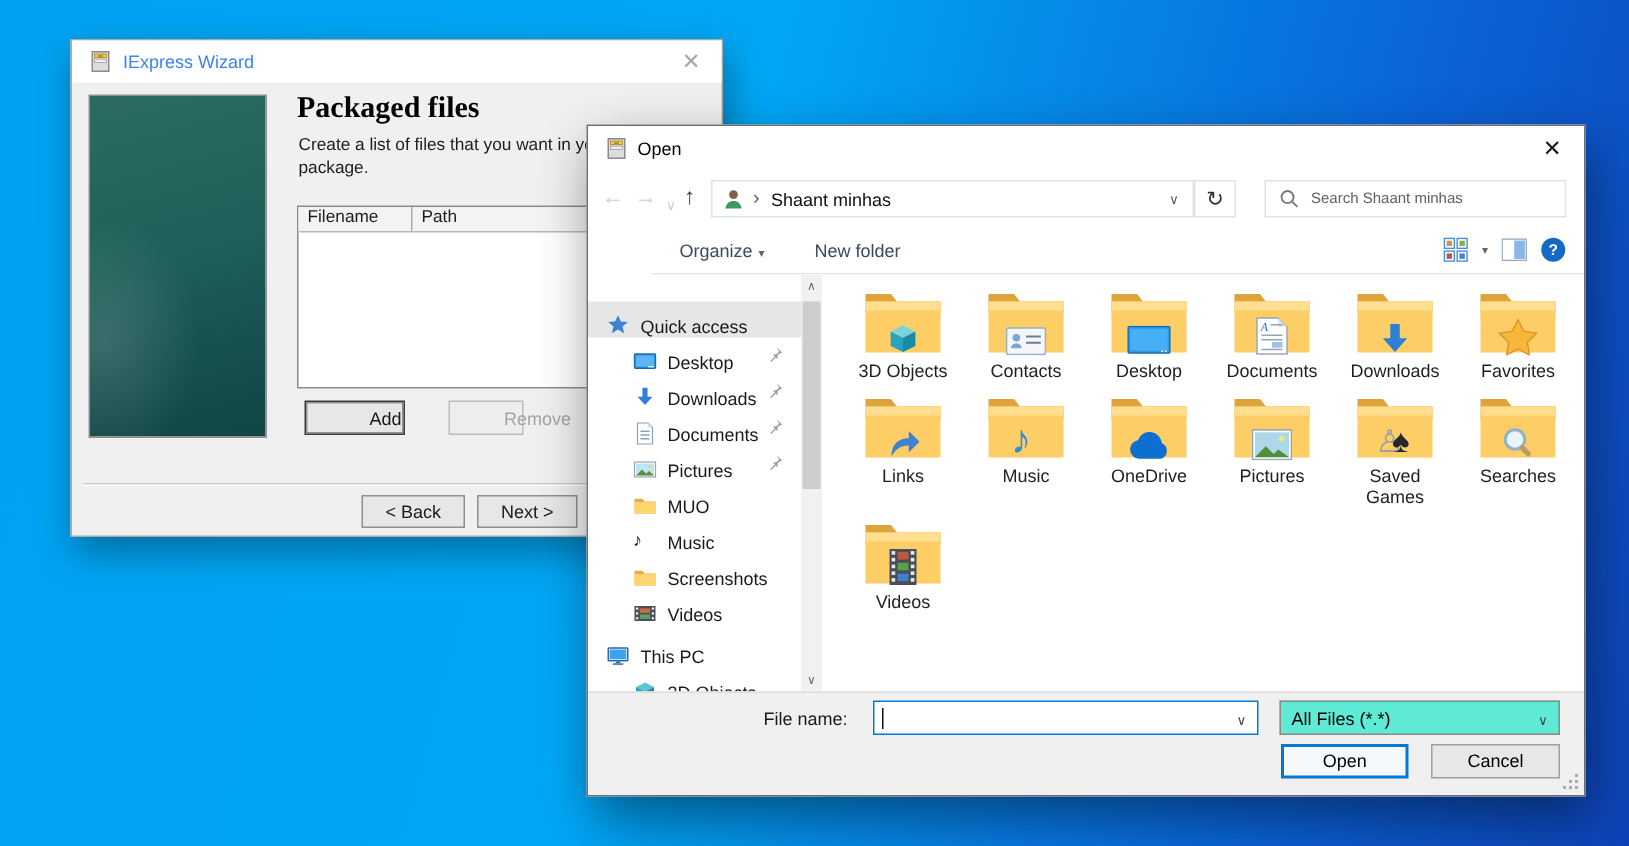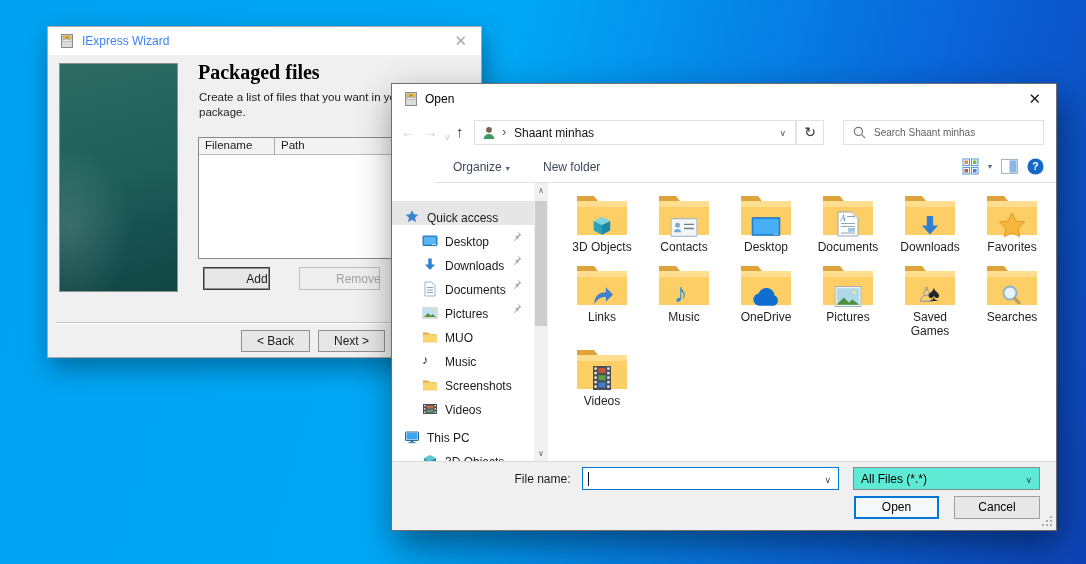--- a/index.html
+++ b/index.html
@@ -35,7 +35,7 @@
   .ix-btn { position:absolute; height:23px; background:#e7e7e7; border:1px solid #8f8f8f;
     font-family:"Liberation Sans", sans-serif; font-size:12px; color:#1a1a1a; }
   .ix-add { left:155px; top:240px; width:67px; border:1px solid #3c3c3c; box-shadow:inset 0 0 0 1px #8f8f8f;padding-left:41px; }
-  .ix-remove { left:251px; top:240px; width:81px; color:#a3a3a3; border-color:#bdbdbd; background:#eee;padding-left:36px; }
+  .ix-remove { left:251px; top:240px; width:50px; color:#a3a3a3; border-color:#bdbdbd; background:#eee;padding-left:36px; }
   .ix-sep { position:absolute; left:8px; top:295px; right:4px; height:2px;
     border-top:1px solid #c6c6c6; border-bottom:1px solid #fdfdfd; }
   .ix-back { left:193px; top:303px; width:69px; height:22px; }

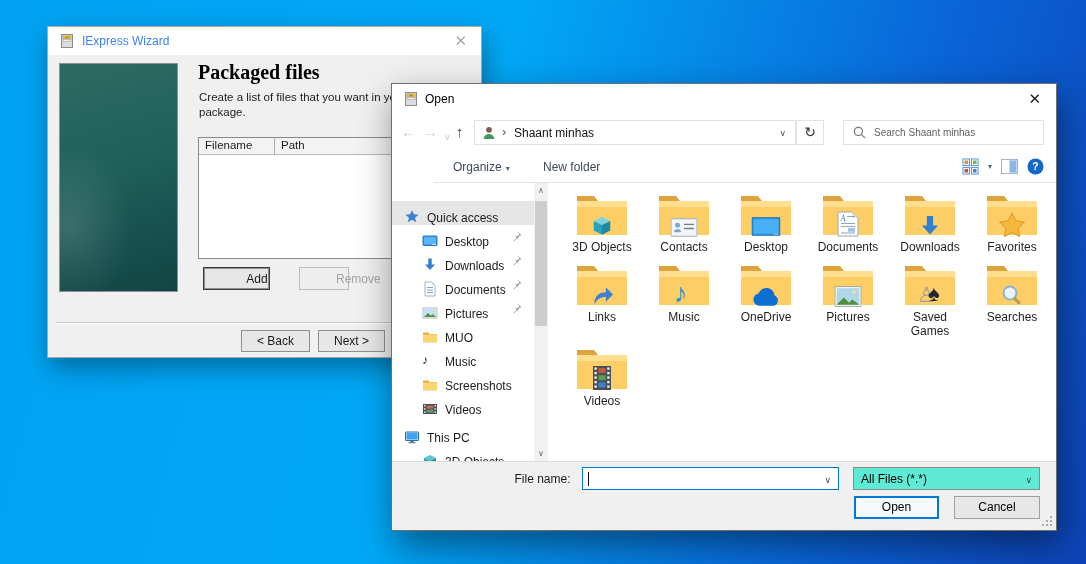--- a/index.html
+++ b/index.html
@@ -114,7 +114,7 @@
 
   .od-footer { position:absolute; left:0; bottom:0; right:0; height:69px; background:#f0f0f0;
     border-top:1px solid #dcdcdc; }
-  .fn-label { position:absolute; left:117px; top:10px; width:67px; text-align:center; color:#1a1a1a; }
+  .fn-label { position:absolute; left:117px; top:10px; width:67px; text-align:left; color:#1a1a1a; }
   .fn-input { position:absolute; left:190px; top:5px; width:257px; height:23px; background:#fff;
     border:1px solid #0078d7; }
   .fn-caret { position:absolute; left:5px; top:4px; width:1px; height:14px; background:#111; }

